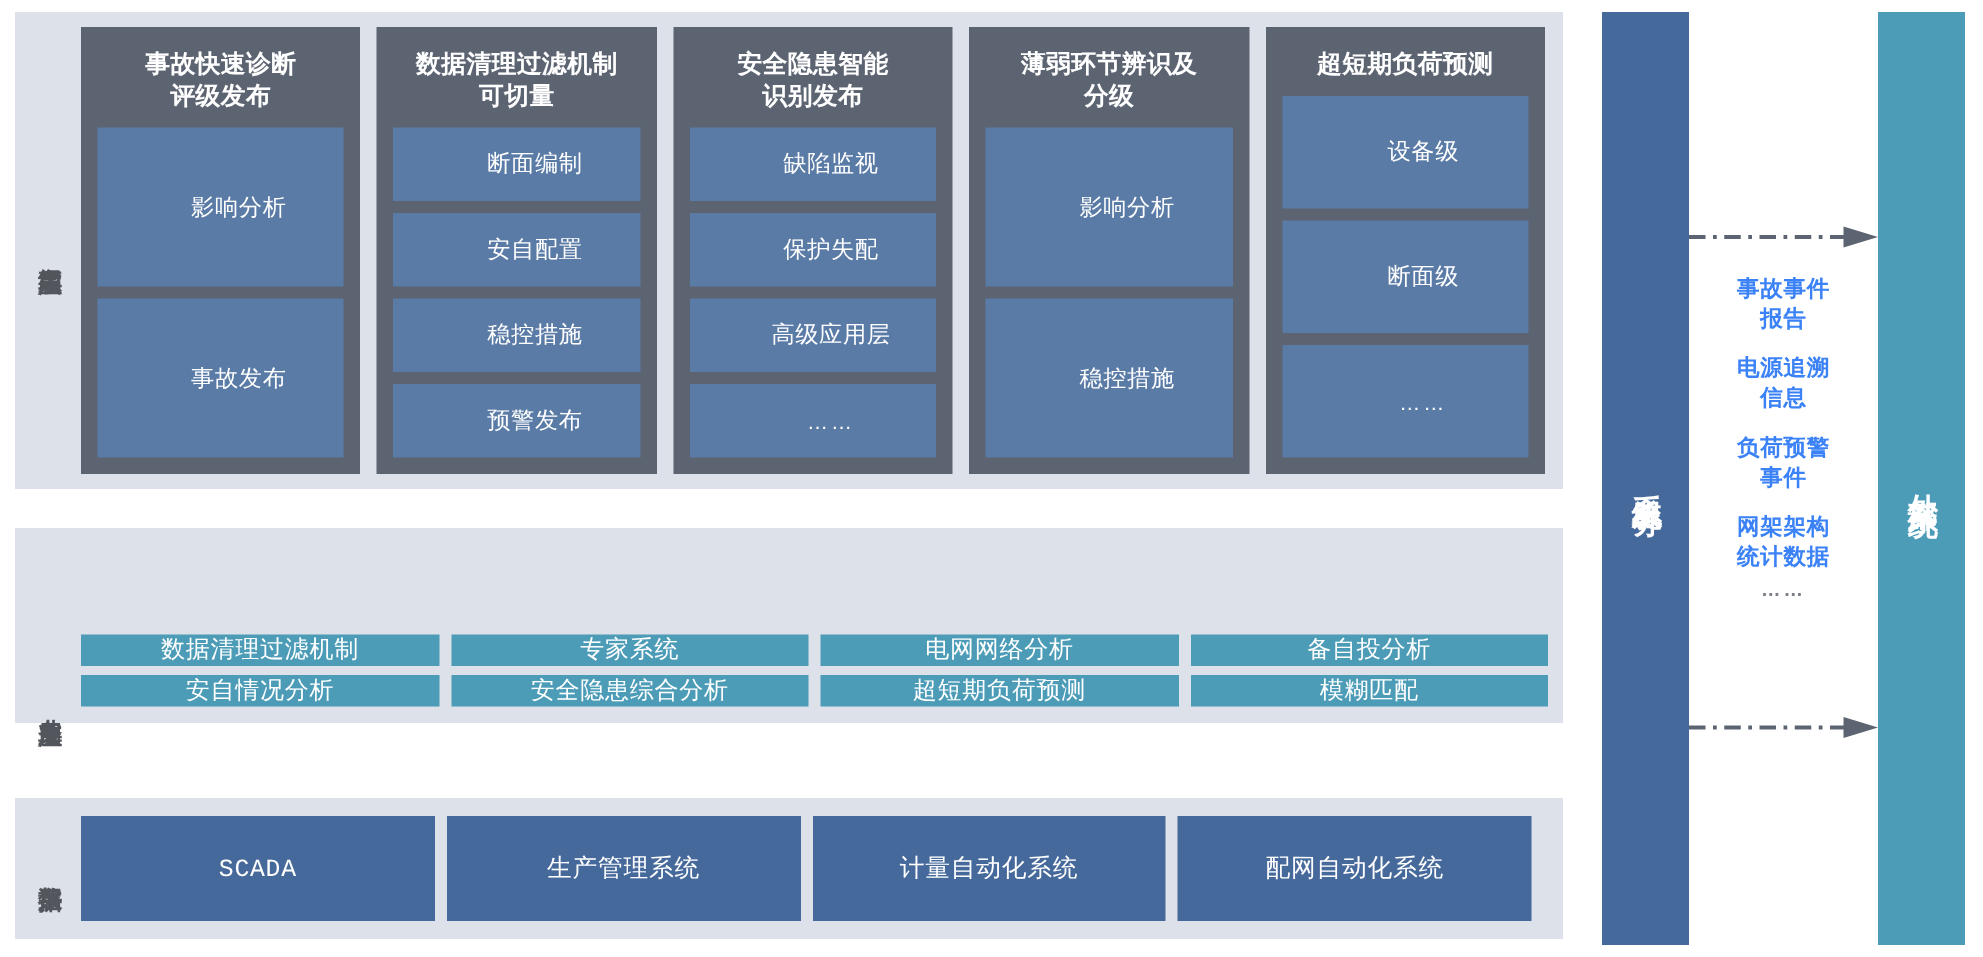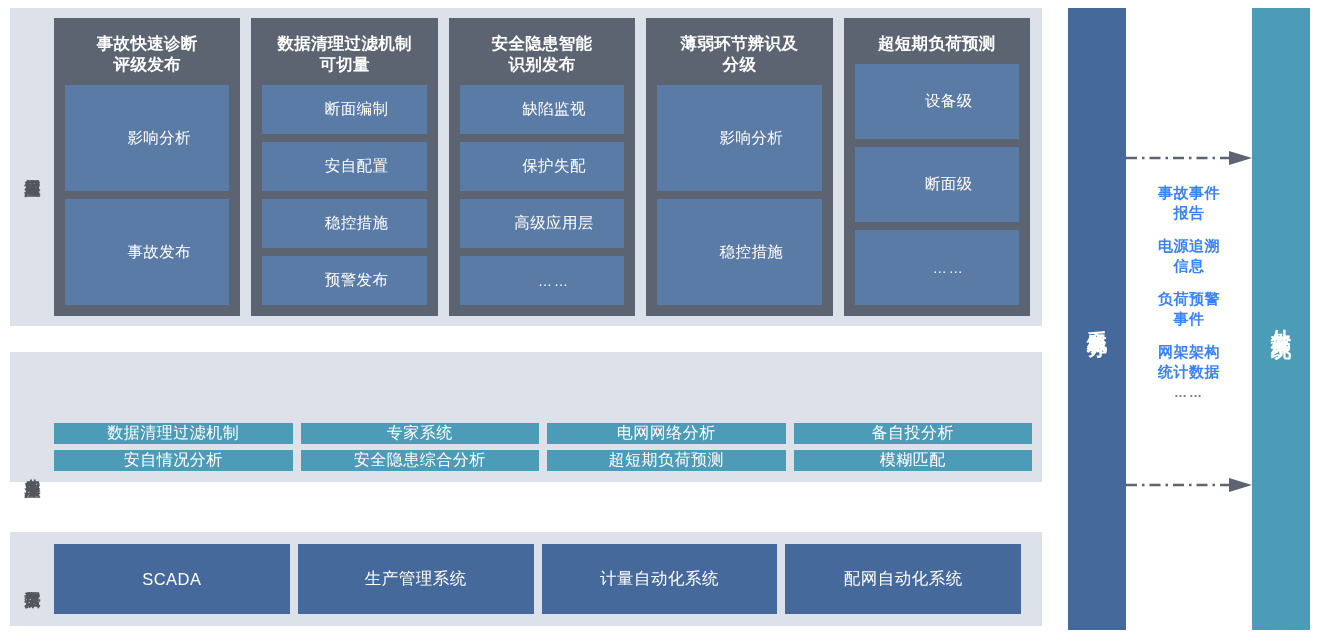--- a/index.html
+++ b/index.html
@@ -143,6 +143,7 @@
     height: 94px;
     width: 1032px;
     padding: 12px 21px 12px 0;
+    font-family: Liberation Mono, monospace;
   }
   .data-grid {
     flex: 1 1 auto;

